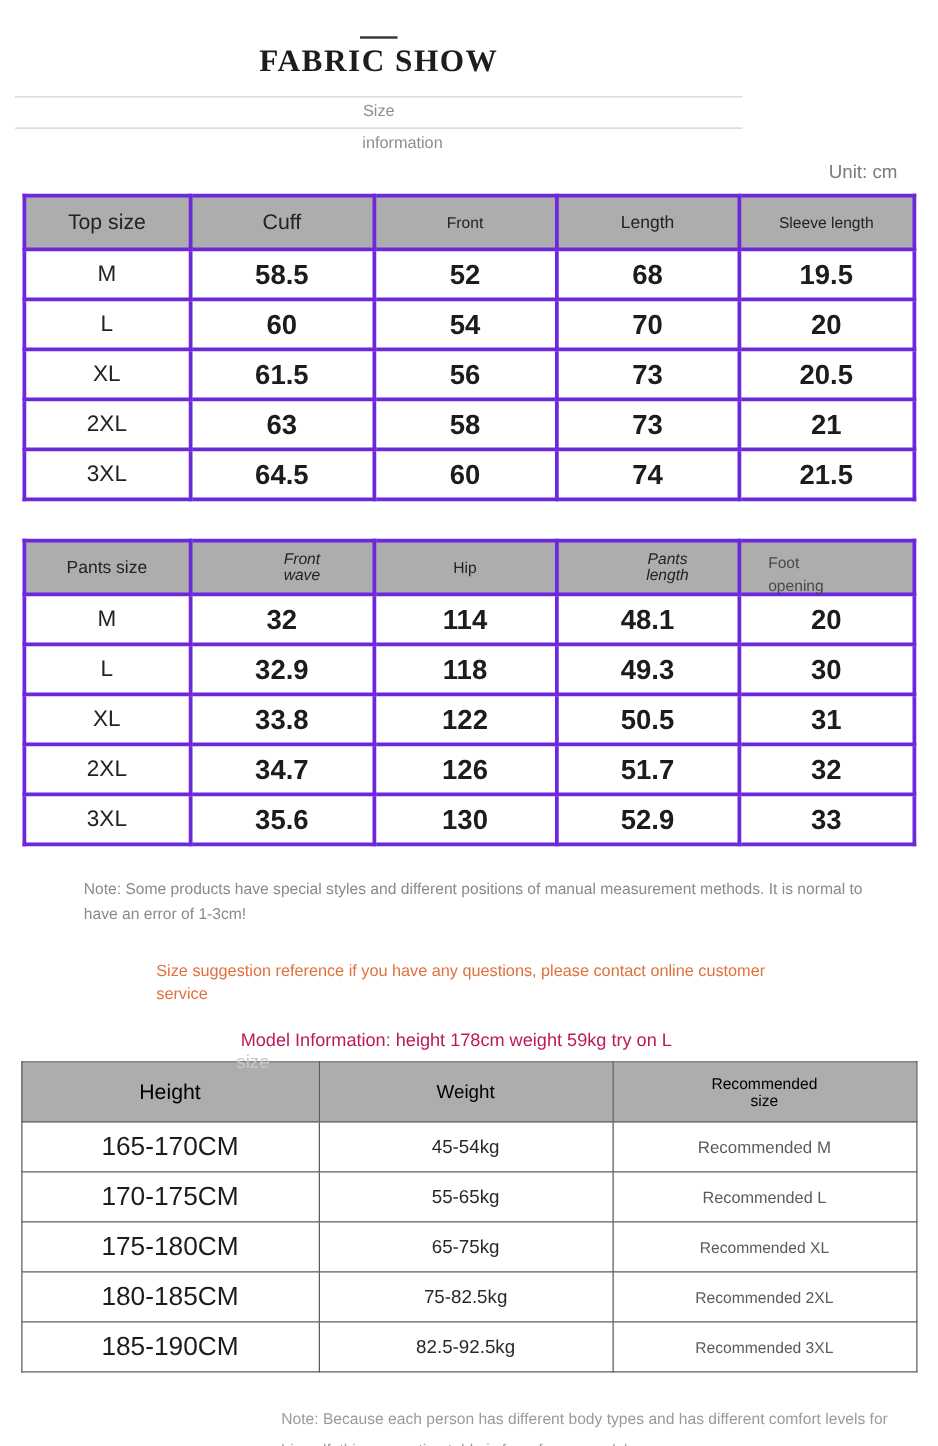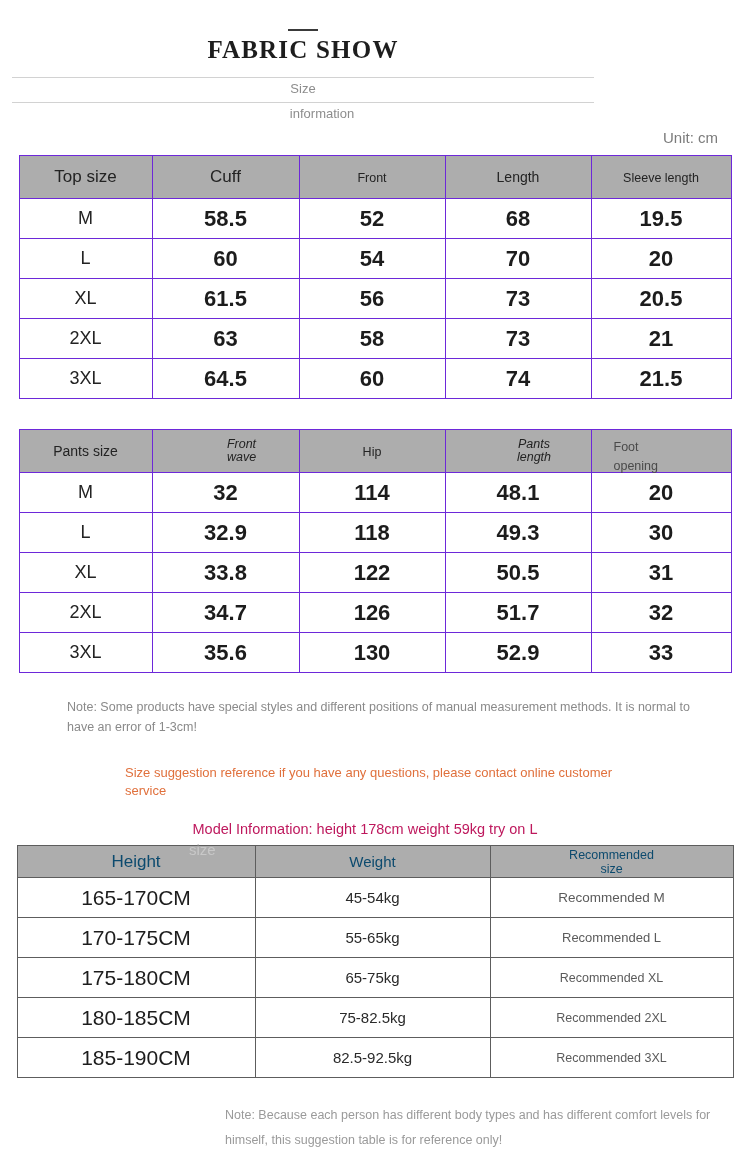--- a/index.html
+++ b/index.html
@@ -65,7 +65,7 @@
     width: 712px;
   }
   .sz-table td, .sz-table th {
-    border: 1px solid #6d28d9;
+    border: 3px solid #6d28d9;
     text-align: center;
     padding: 0;
     overflow: visible;

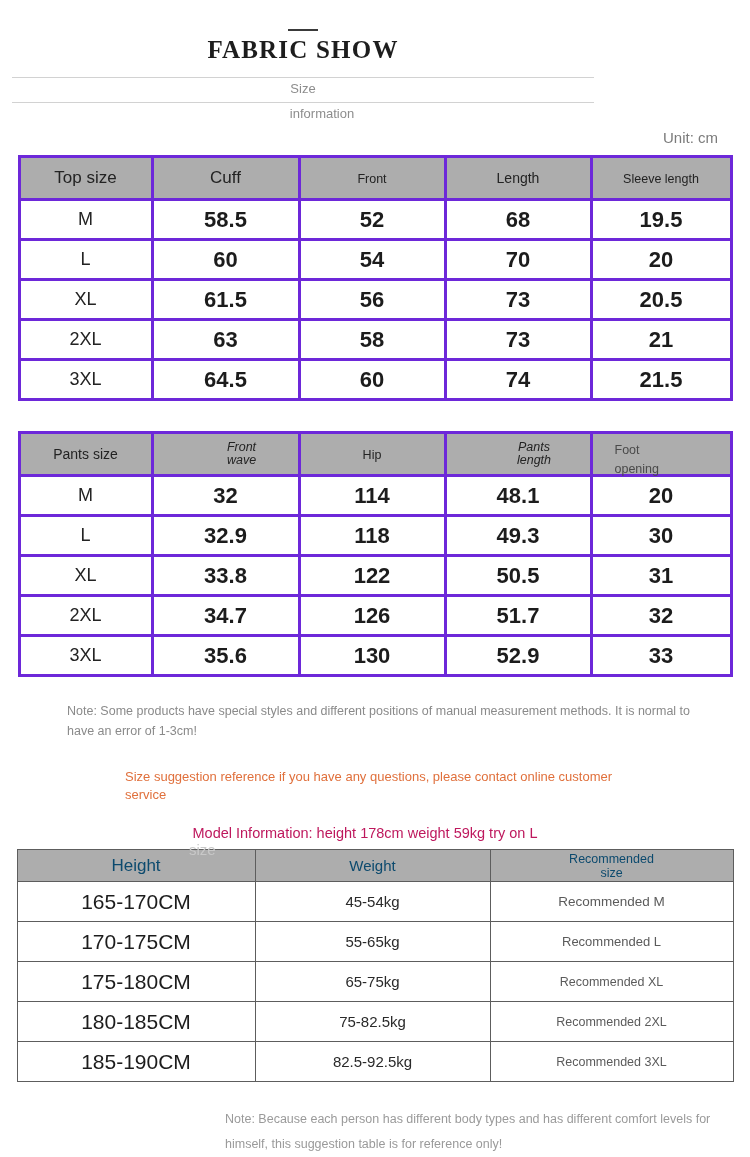--- a/index.html
+++ b/index.html
@@ -158,9 +158,9 @@
   }
   .rec-table thead th {
     background: #adadad;
-    height: 32px;
+    height: 48px;
     font-weight: normal;
-    color: #0c4a6e;
+    color: #000000;
     vertical-align: middle;
   }
   .rec-table tbody td { background: #fff; height: 40px; vertical-align: middle; }

